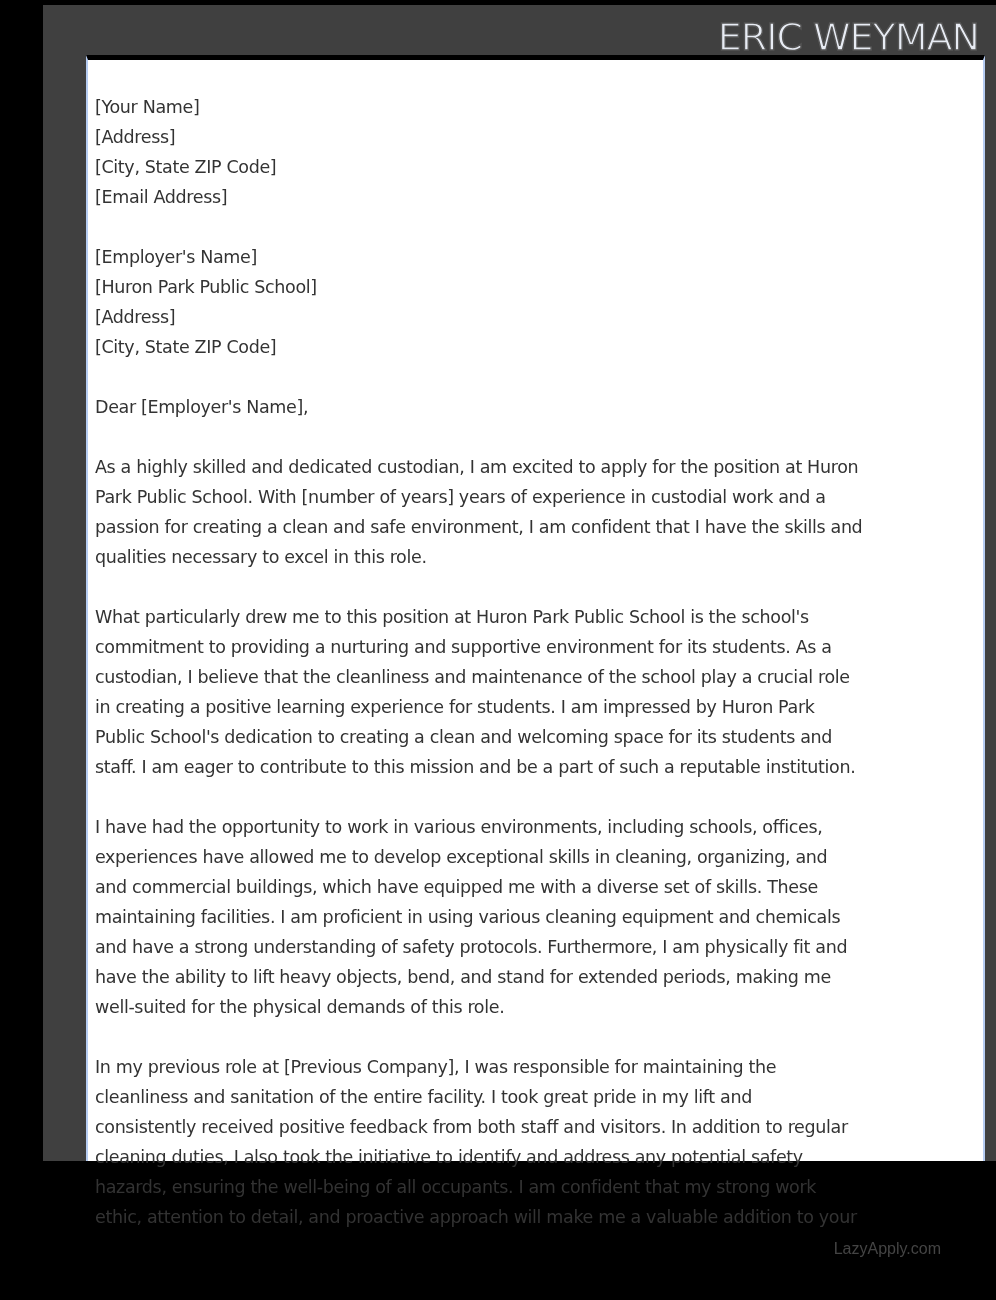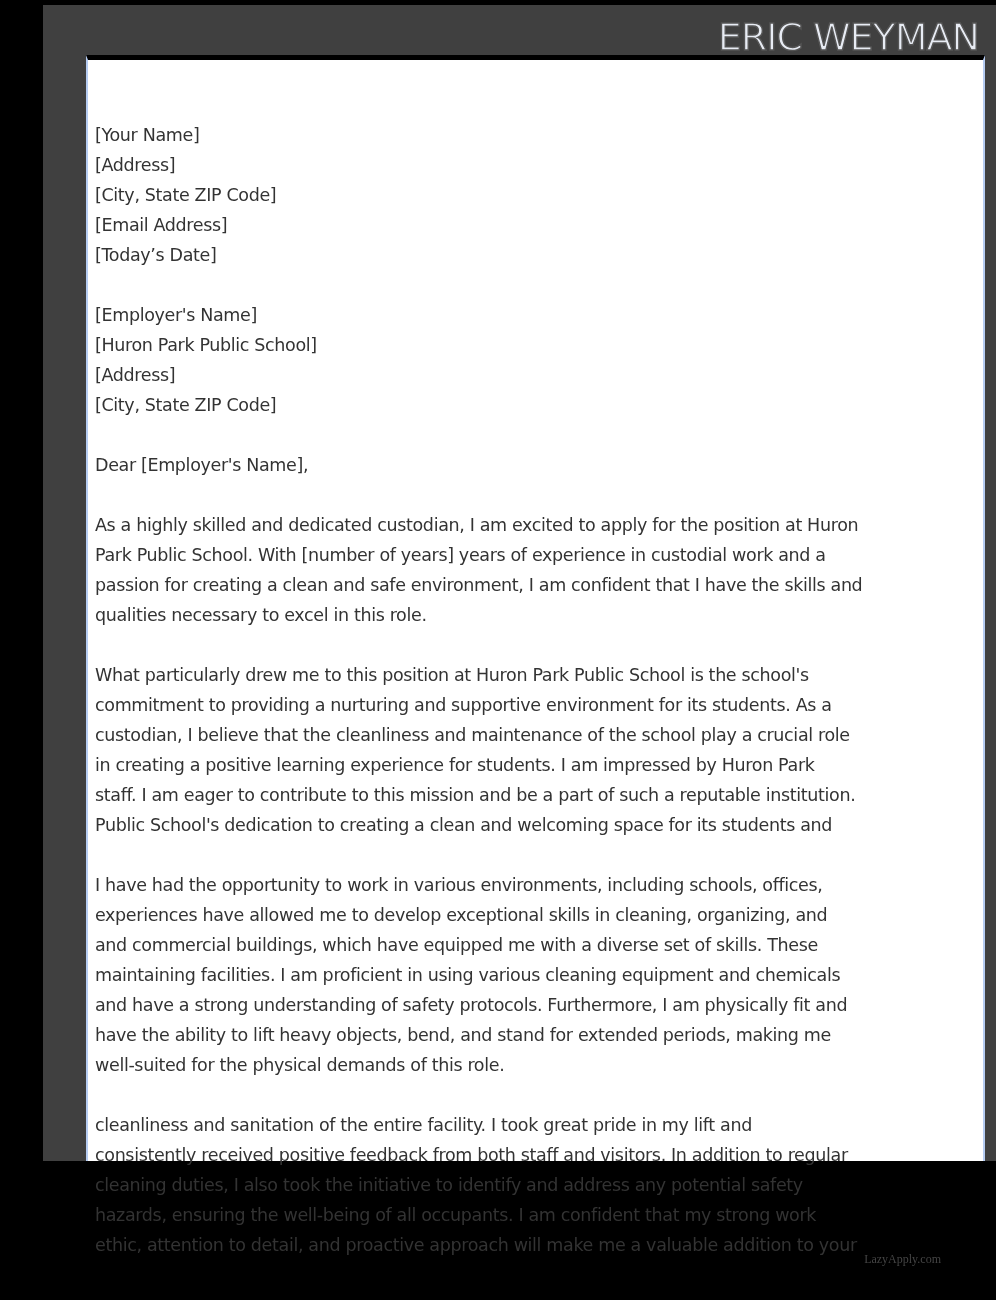--- a/index.html
+++ b/index.html
@@ -37,7 +37,7 @@
       z-index: 2;
     }
     .line { white-space: nowrap; height: 30px; }
-    .block { margin-bottom: 30px; margin-top: 28px; }
+    .block { margin-bottom: 30px; }
     .watermark {
       position: absolute; right: 55px; top: 1240px;
       font-family: Liberation Serif, serif;

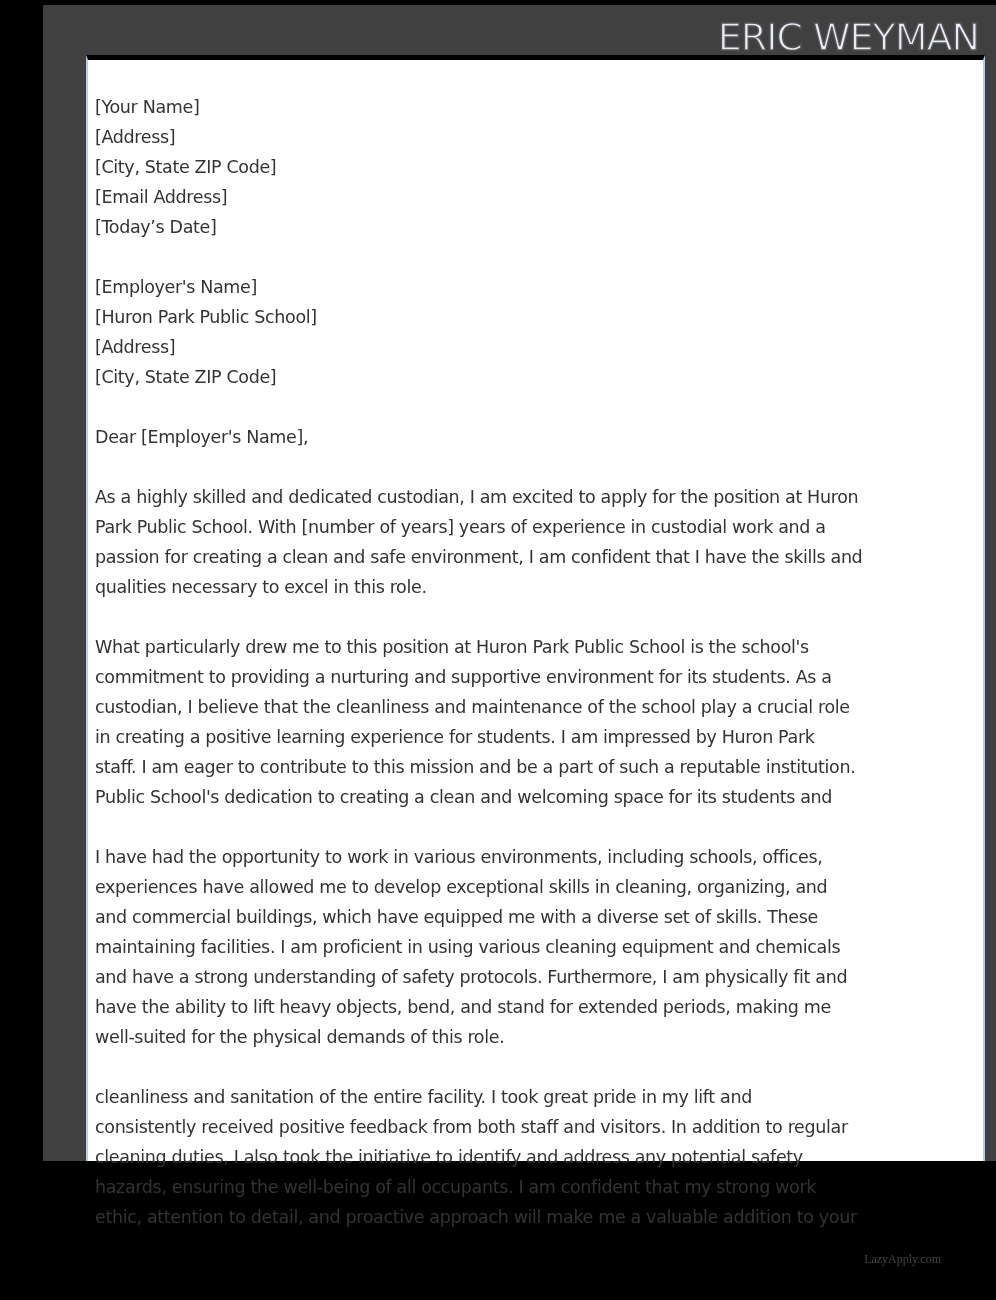--- a/index.html
+++ b/index.html
@@ -58,7 +58,6 @@
     <div class="line">[Address]</div>
     <div class="line">[City, State ZIP Code]</div>
     <div class="line">[Email Address]</div>
-    <div class="line">[Today’s Date]</div>
   </div>
   <div class="block">
     <div class="line">[Employer's Name]</div>

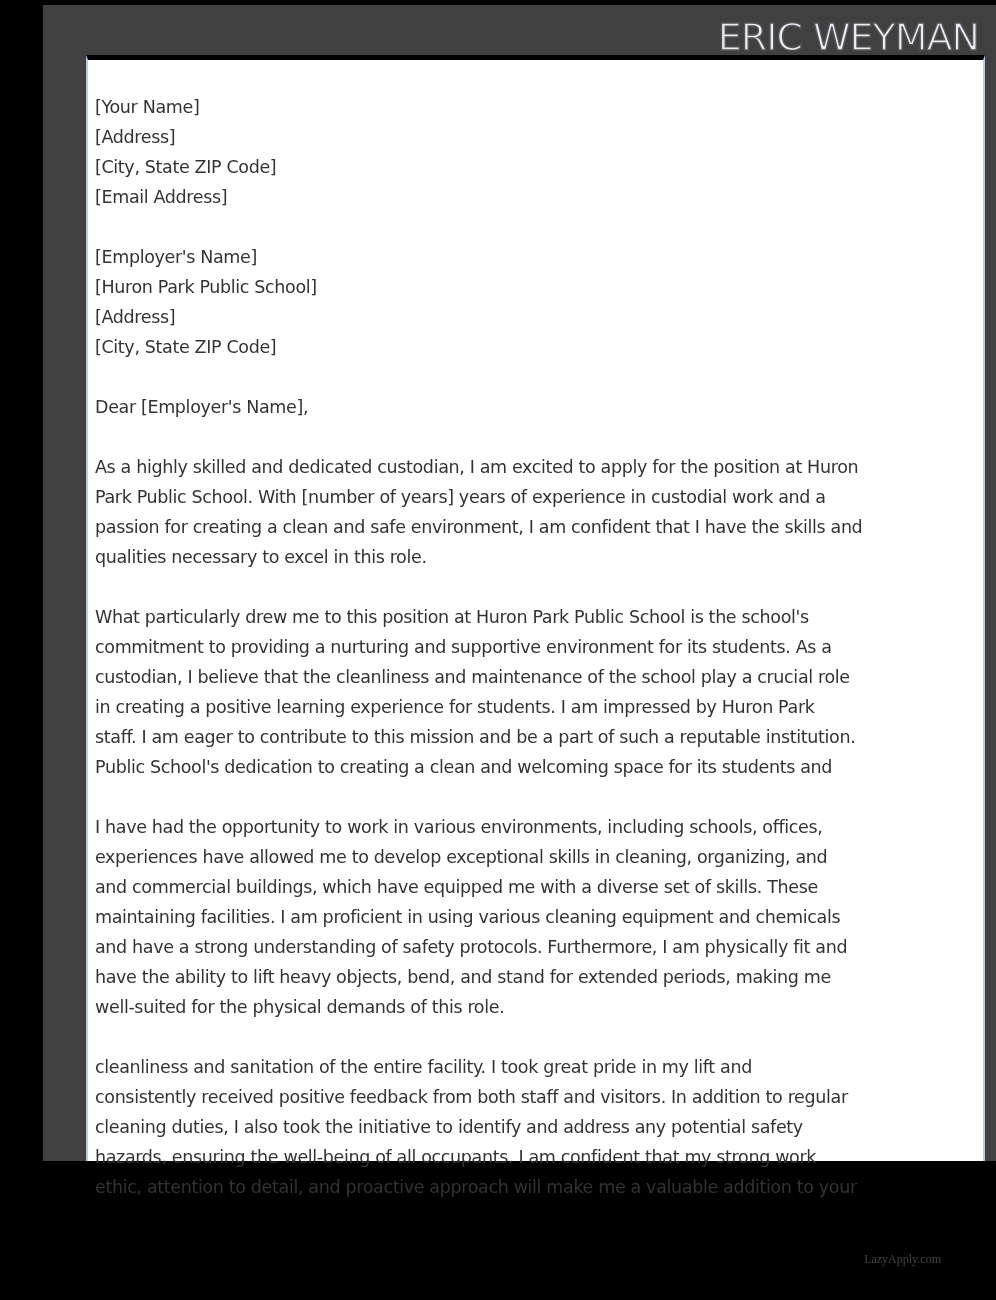--- a/index.html
+++ b/index.html
@@ -79,8 +79,8 @@
     <div class="line">commitment to providing a nurturing and supportive environment for its students. As a</div>
     <div class="line">custodian, I believe that the cleanliness and maintenance of the school play a crucial role</div>
     <div class="line">in creating a positive learning experience for students. I am impressed by Huron Park</div>
+    <div class="line">Public School's dedication to creating a clean and welcoming space for its students and</div>
     <div class="line">staff. I am eager to contribute to this mission and be a part of such a reputable institution.</div>
-    <div class="line">Public School's dedication to creating a clean and welcoming space for its students and</div>
   </div>
   <div class="block">
     <div class="line">I have had the opportunity to work in various environments, including schools, offices,</div>

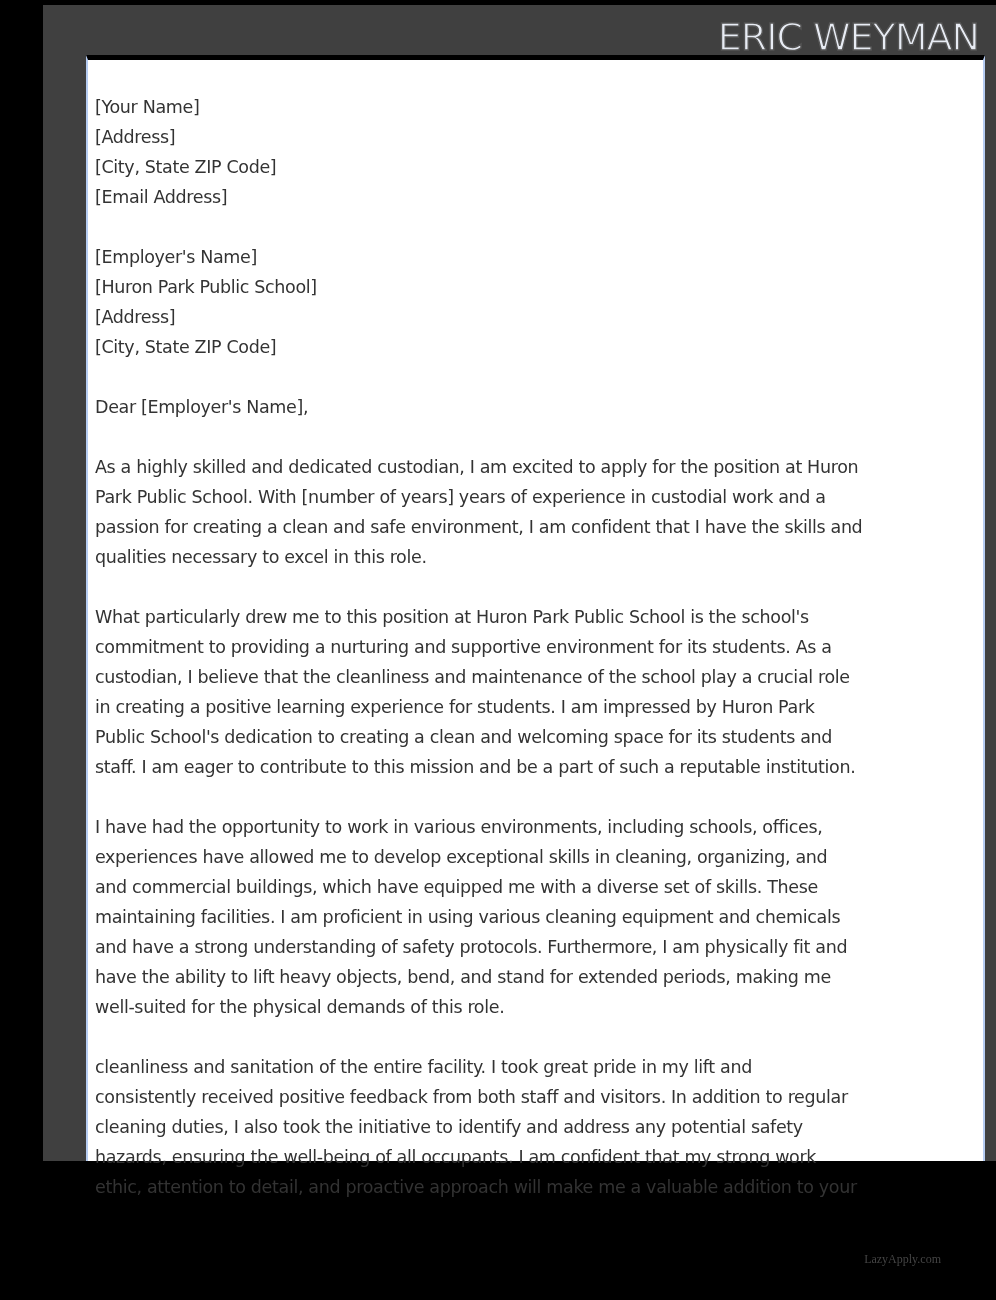--- a/index.html
+++ b/index.html
@@ -92,6 +92,7 @@
     <div class="line">well-suited for the physical demands of this role.</div>
   </div>
   <div class="block">
+    <div class="line">In my previous role at [Previous Company], I was responsible for maintaining the</div>
     <div class="line">cleanliness and sanitation of the entire facility. I took great pride in my lift and</div>
     <div class="line">consistently received positive feedback from both staff and visitors. In addition to regular</div>
     <div class="line">cleaning duties, I also took the initiative to identify and address any potential safety</div>

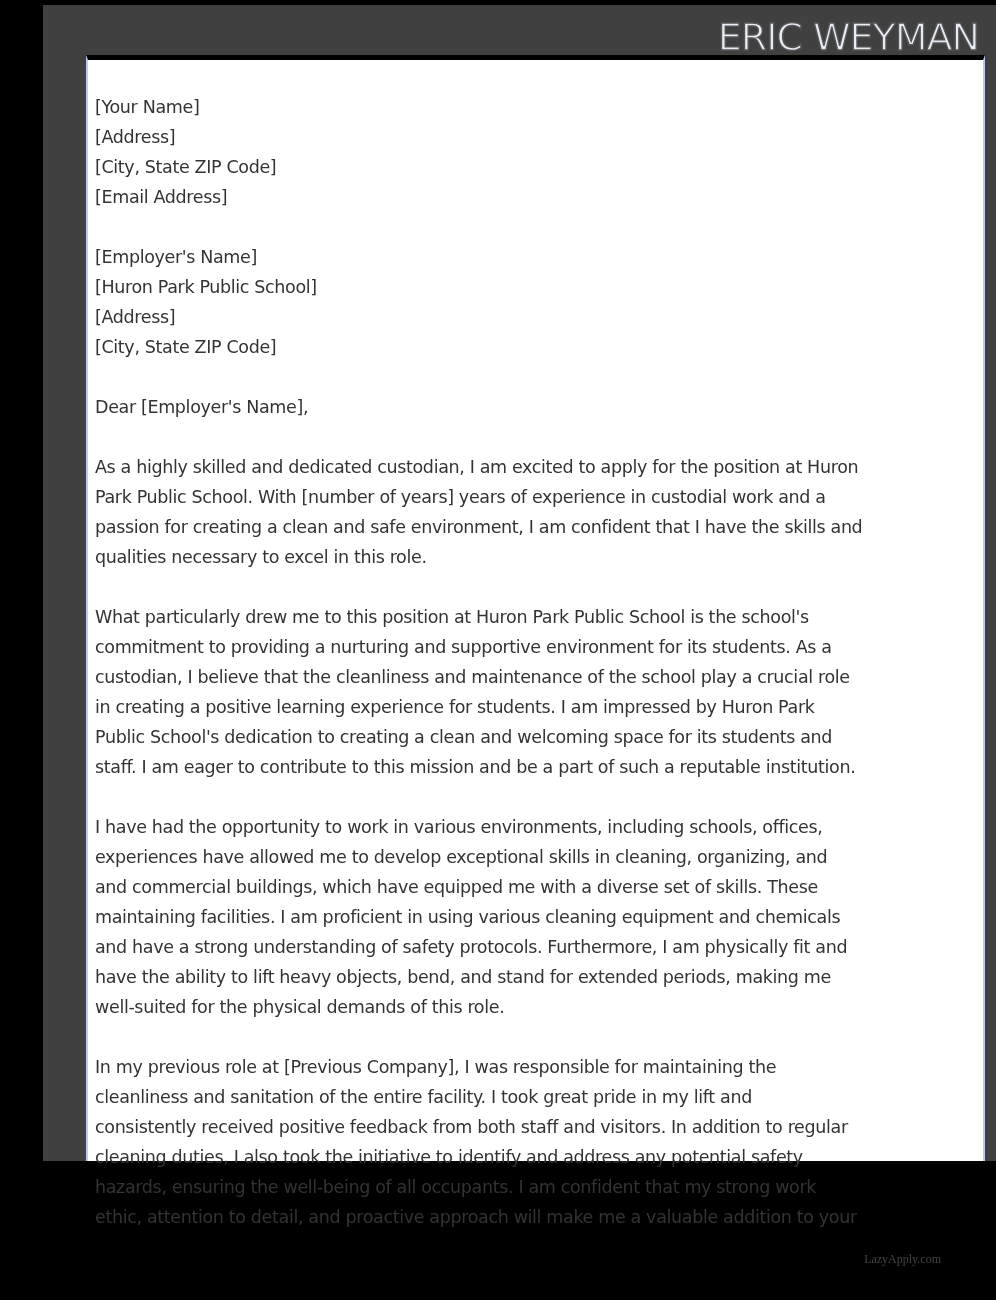--- a/index.html
+++ b/index.html
@@ -40,8 +40,8 @@
     .block { margin-bottom: 30px; }
     .watermark {
       position: absolute; right: 55px; top: 1240px;
-      font-family: Liberation Serif, serif;
-      font-size: 12px; color: #444; z-index: 3; margin-top: 12px;
+      font-family: Liberation Sans, sans-serif;
+      font-size: 16px; color: #444; z-index: 3;
     }
   </style>
 </head>

